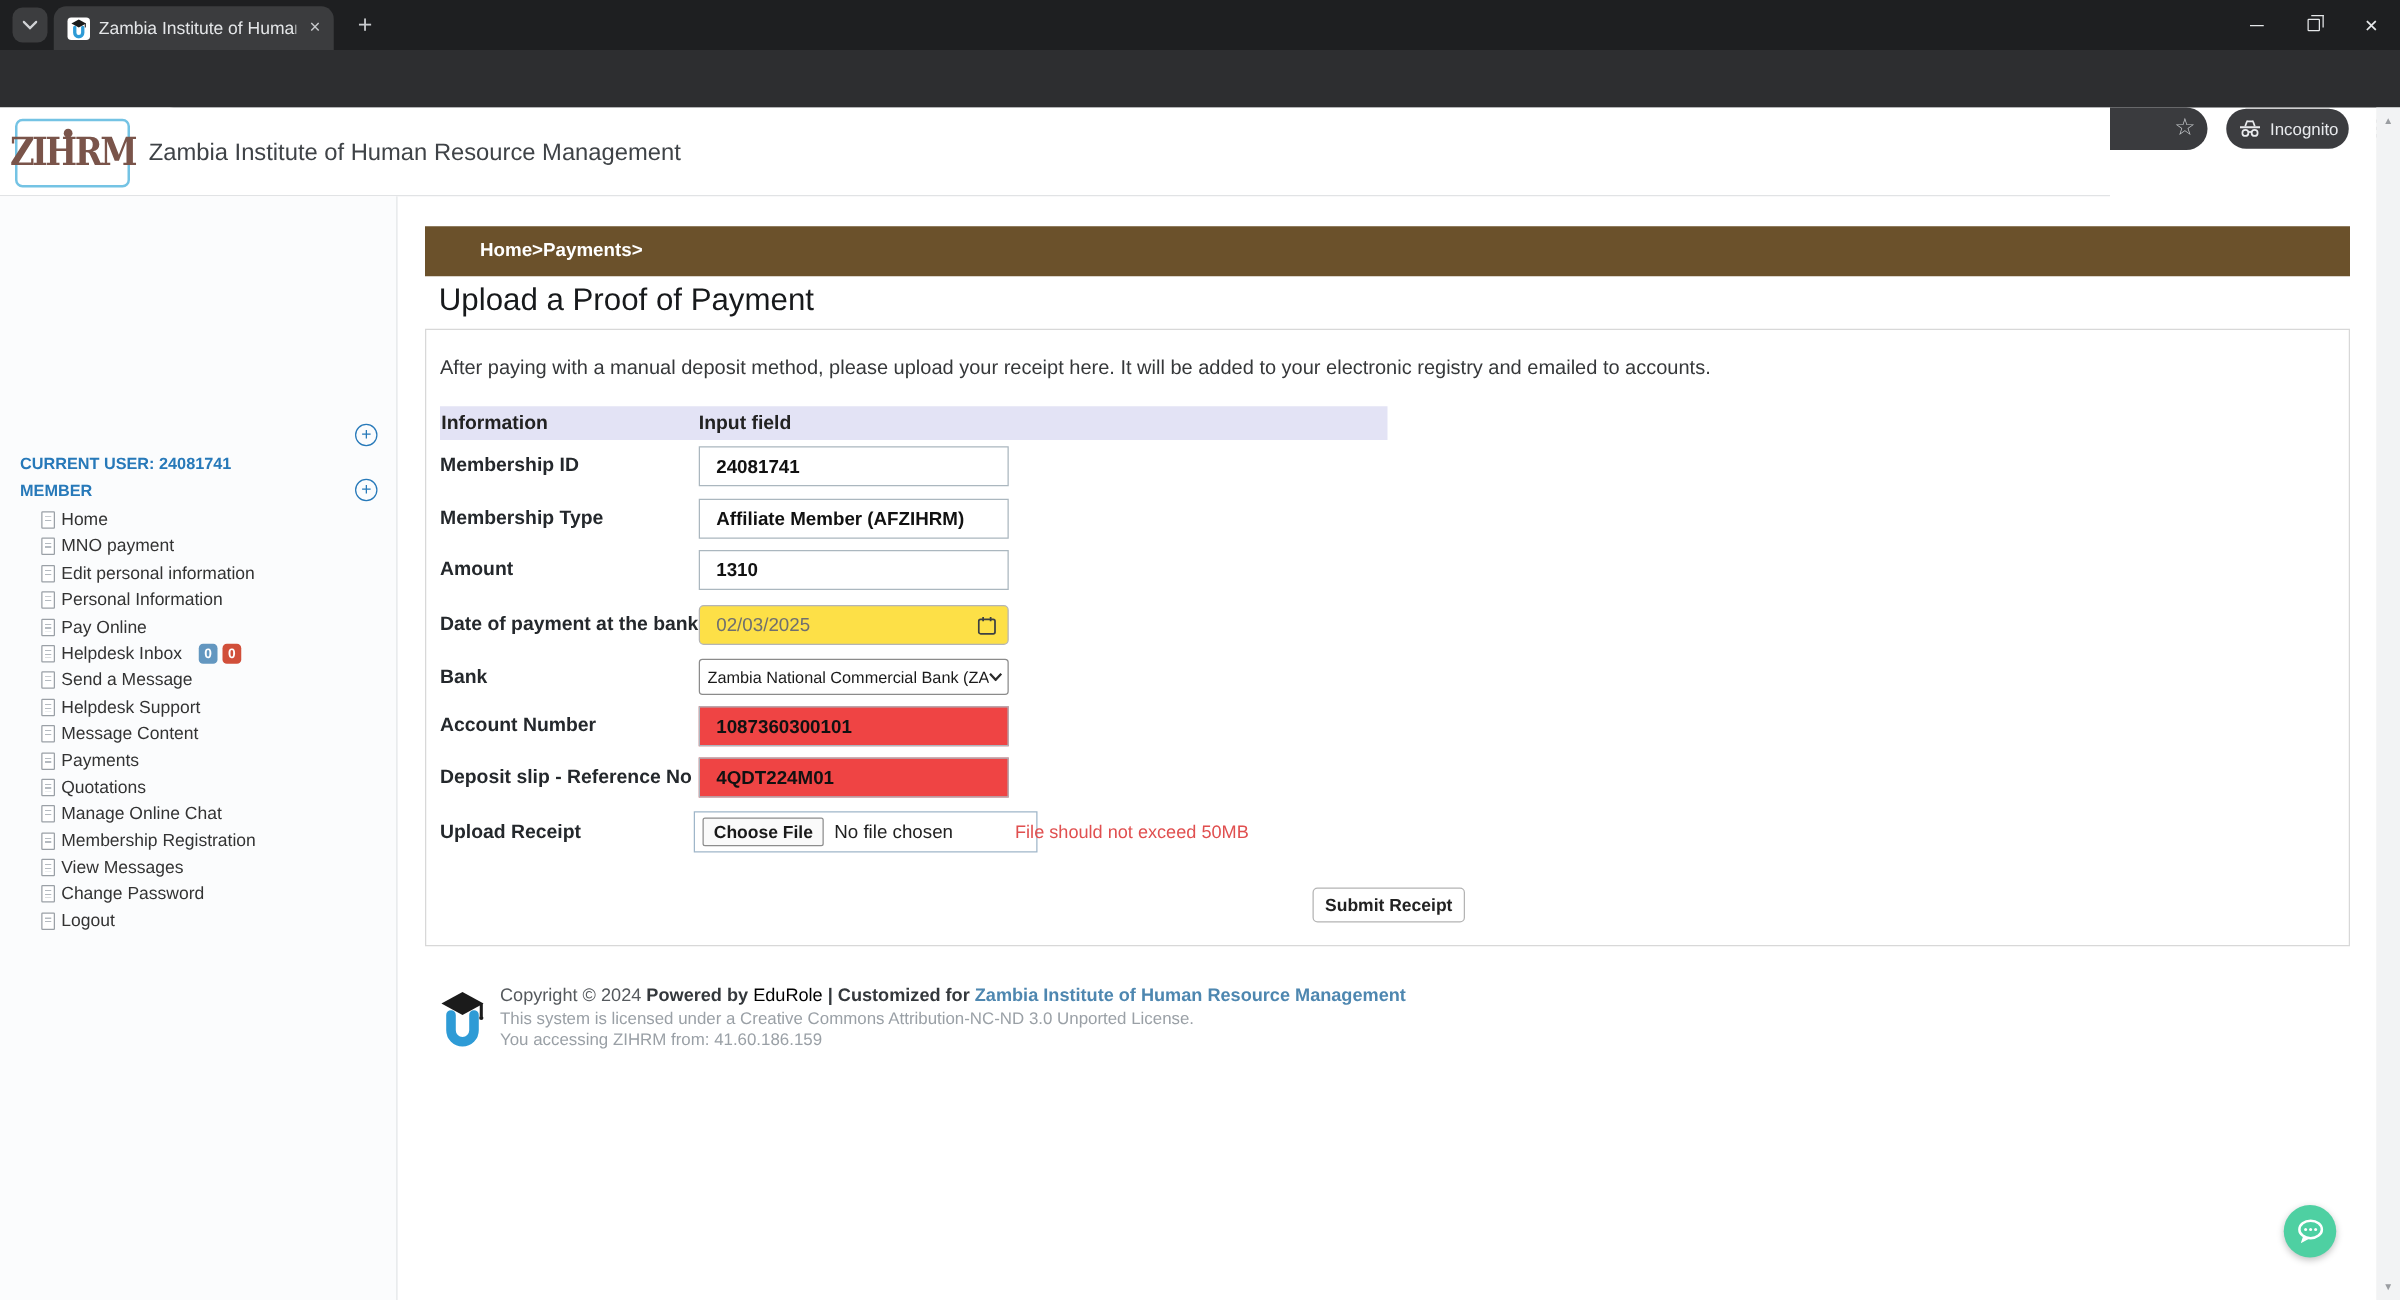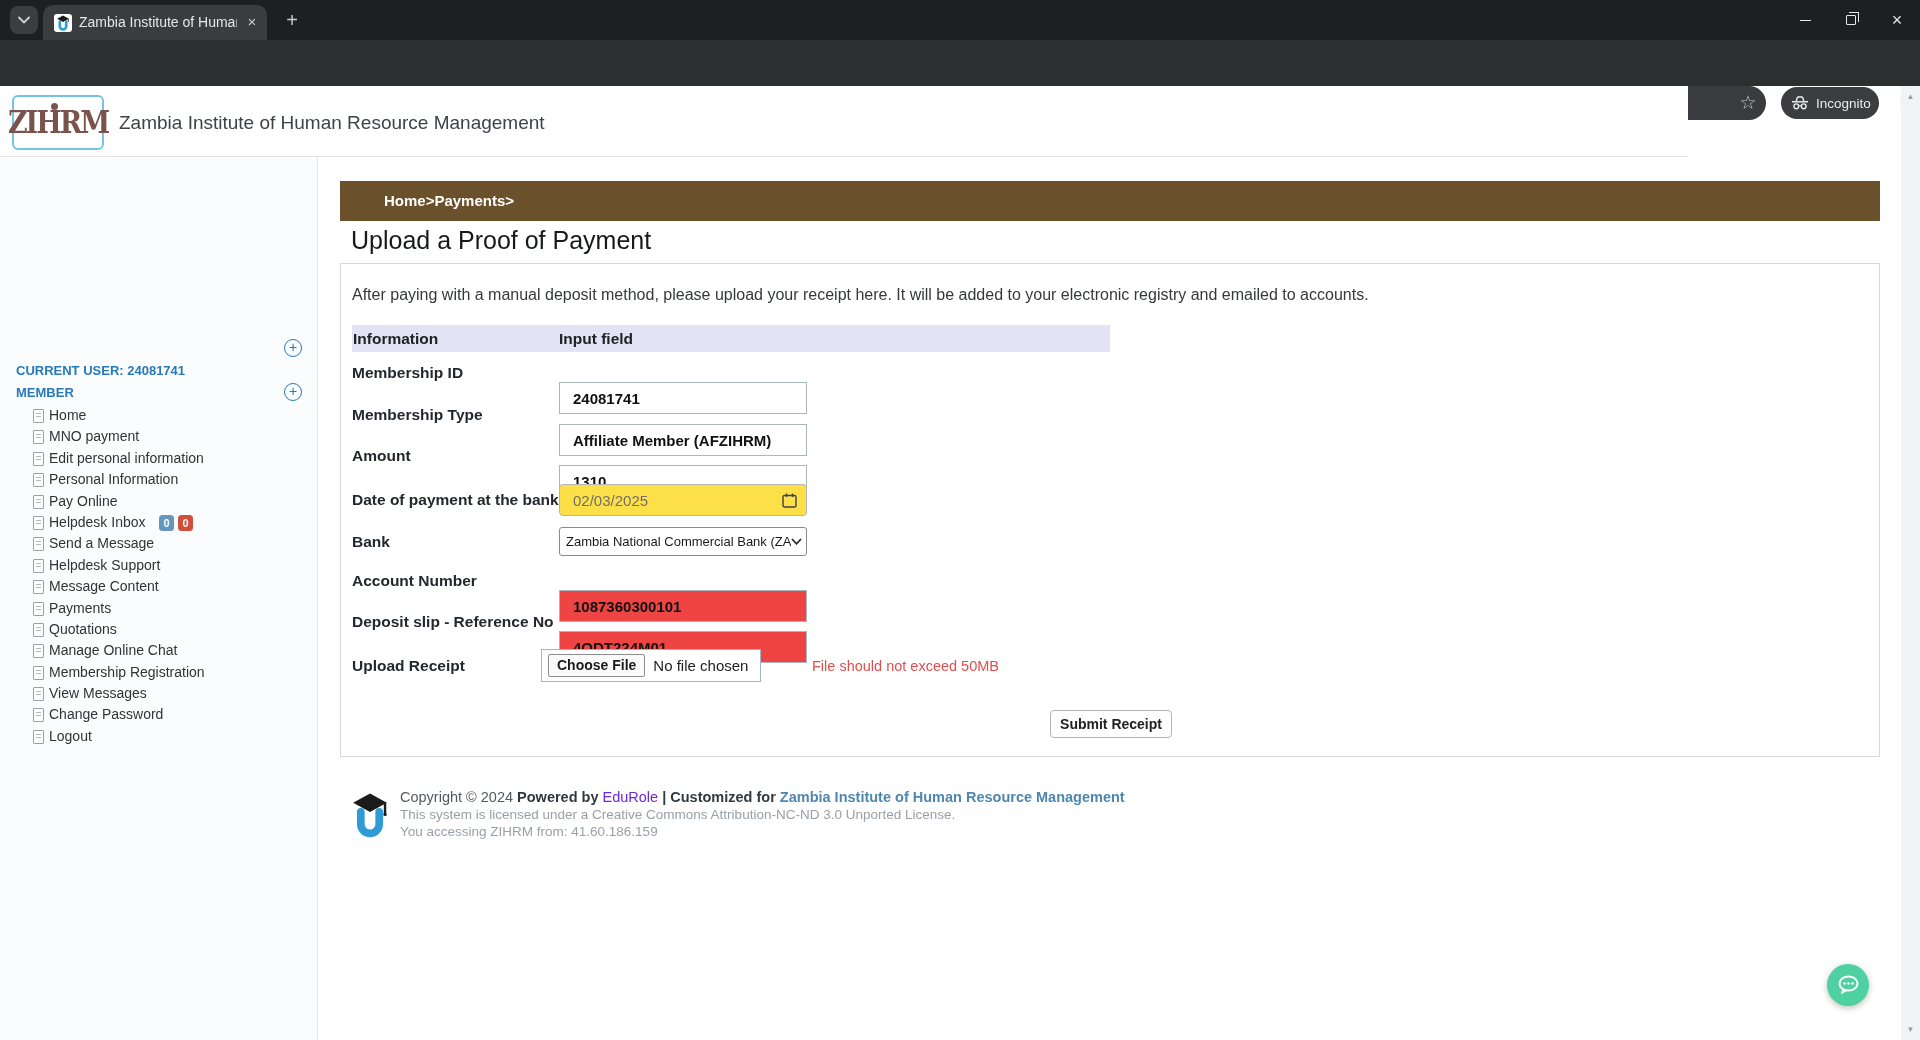--- a/index.html
+++ b/index.html
@@ -85,7 +85,7 @@
                 font-weight:bold; font-size:15.5px; color:#24282c; white-space:nowrap; }
   .tinput { position:absolute; left:218px; width:248px; height:32px; border:1px solid #abb7bf; background:#fff;
             font-family:"Liberation Sans", sans-serif; font-weight:bold; font-size:15px; color:#111;
-            padding-left:13px; outline:none;margin-top:25px; }
+            padding-left:13px; outline:none; }
   .tinput.blue { background:#ef4444; }
   .date-input { position:absolute; left:218px; width:248px; height:32px; border:1px solid #b5b5b5;
                 border-radius:4px; background:#fde047; display:flex; align-items:center; padding:0 9px 0 13px; }

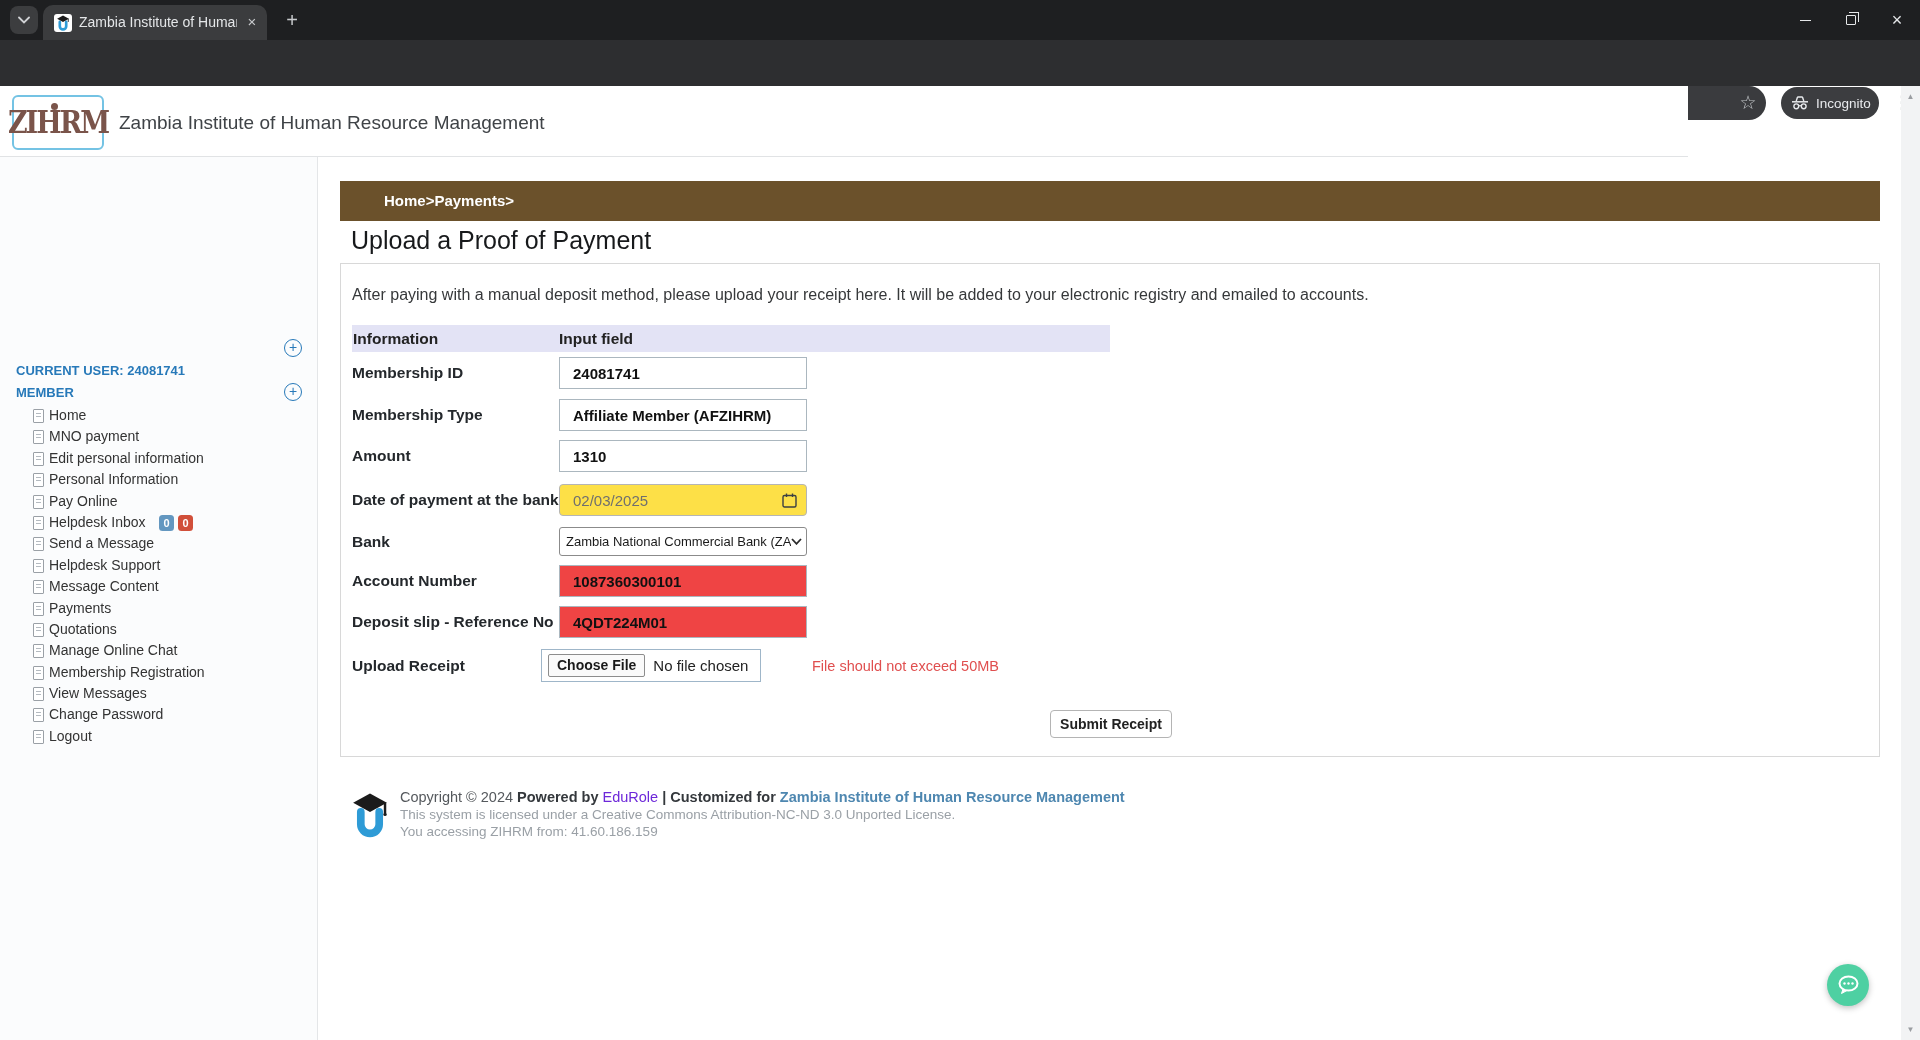--- a/index.html
+++ b/index.html
@@ -93,7 +93,7 @@
   .select-input { position:absolute; left:218px; width:248px; height:29px; border:1px solid #8b8b8b;
                   border-radius:3px; background:#fff; display:flex; align-items:center; padding:0 4px 0 6px; }
   .select-text { flex:1; font-size:13px; color:#1a1a1a; white-space:nowrap; overflow:hidden; }
-  .file-input { position:absolute; left:200px; width:220px; height:33px; border:1px solid #9fb6c9;
+  .file-input { position:absolute; left:214px; width:275px; height:33px; border:1px solid #9fb6c9;
                 background:#fff; display:flex; align-items:center; gap:8px; padding-left:6px; }
   .choose-btn { height:23px; padding:0 8px; background:#fafafa; border:1px solid #8d8d8d; border-radius:2px;
                 font-weight:bold; font-size:14px; color:#1a1a1a; line-height:21px; white-space:nowrap; }

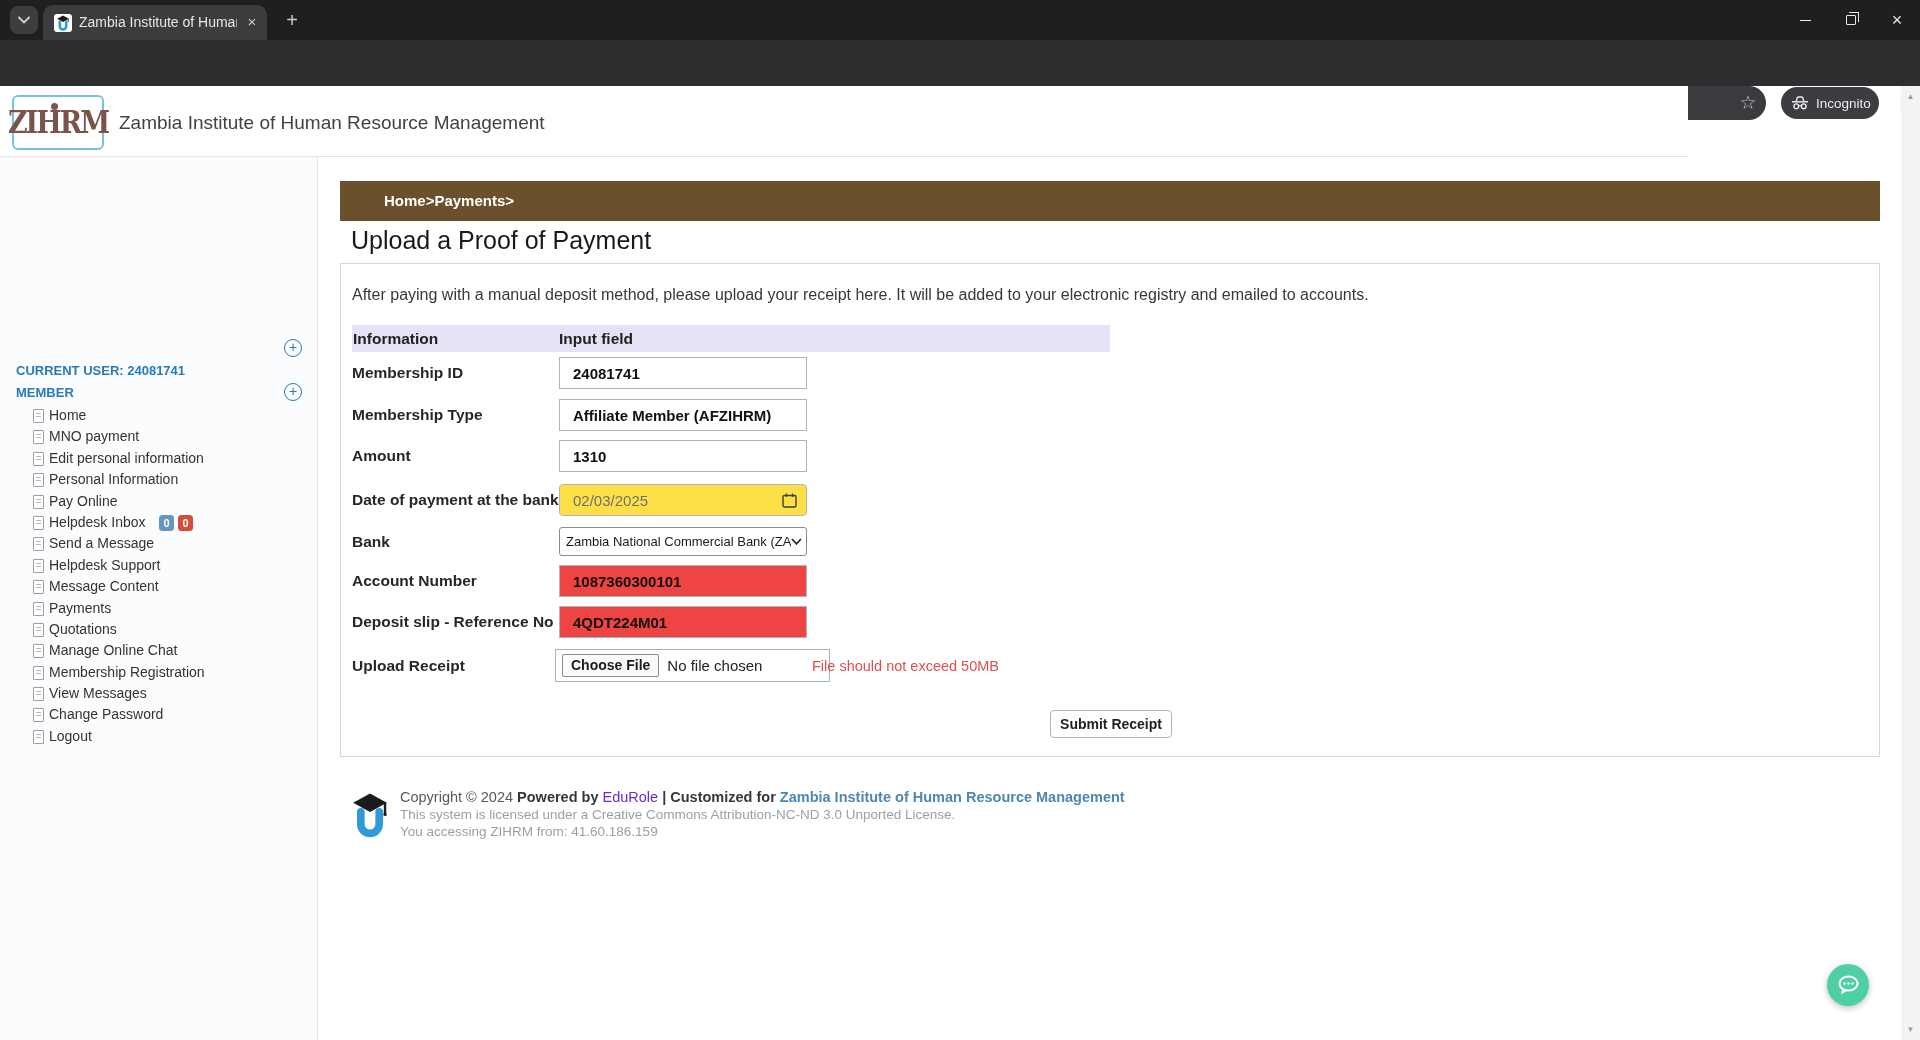--- a/index.html
+++ b/index.html
@@ -109,7 +109,7 @@
   .footer-text { position:absolute; left:400px; top:789px; line-height:17px; }
   .f-line1 { font-size:14.5px; color:#55595d; }
   .f-line1 b { color:#34383c; }
-  .link-edurole { color:#6d28d9; }
+  .link-edurole { color:#000000; }
   .link-org { color:#4e87b0; font-weight:bold; }
   .f-gray { font-size:13.5px; color:#9aa0a6; }
 

